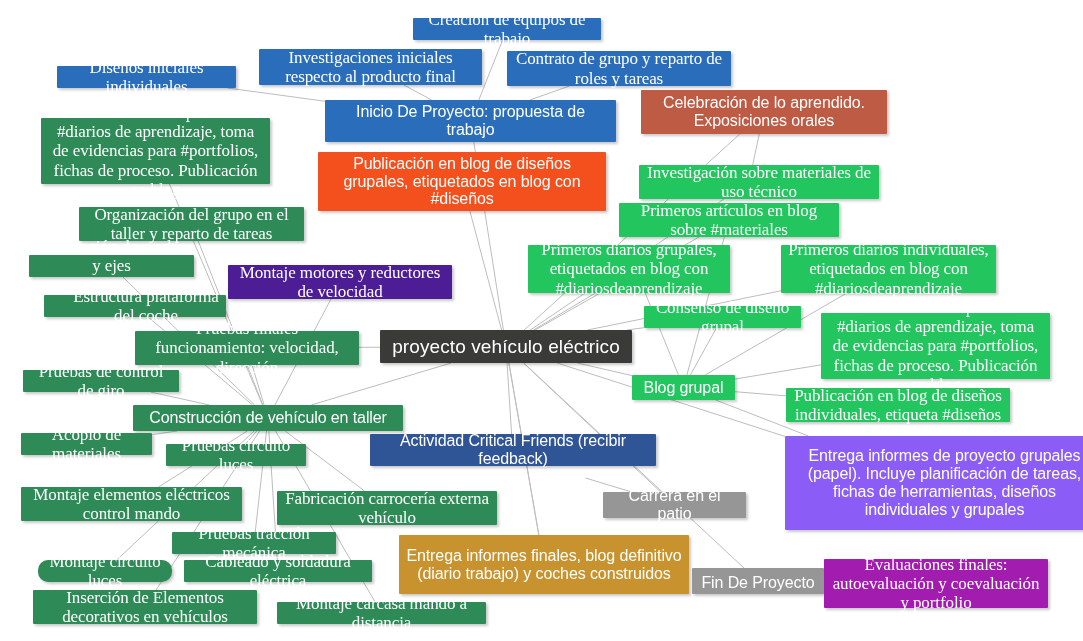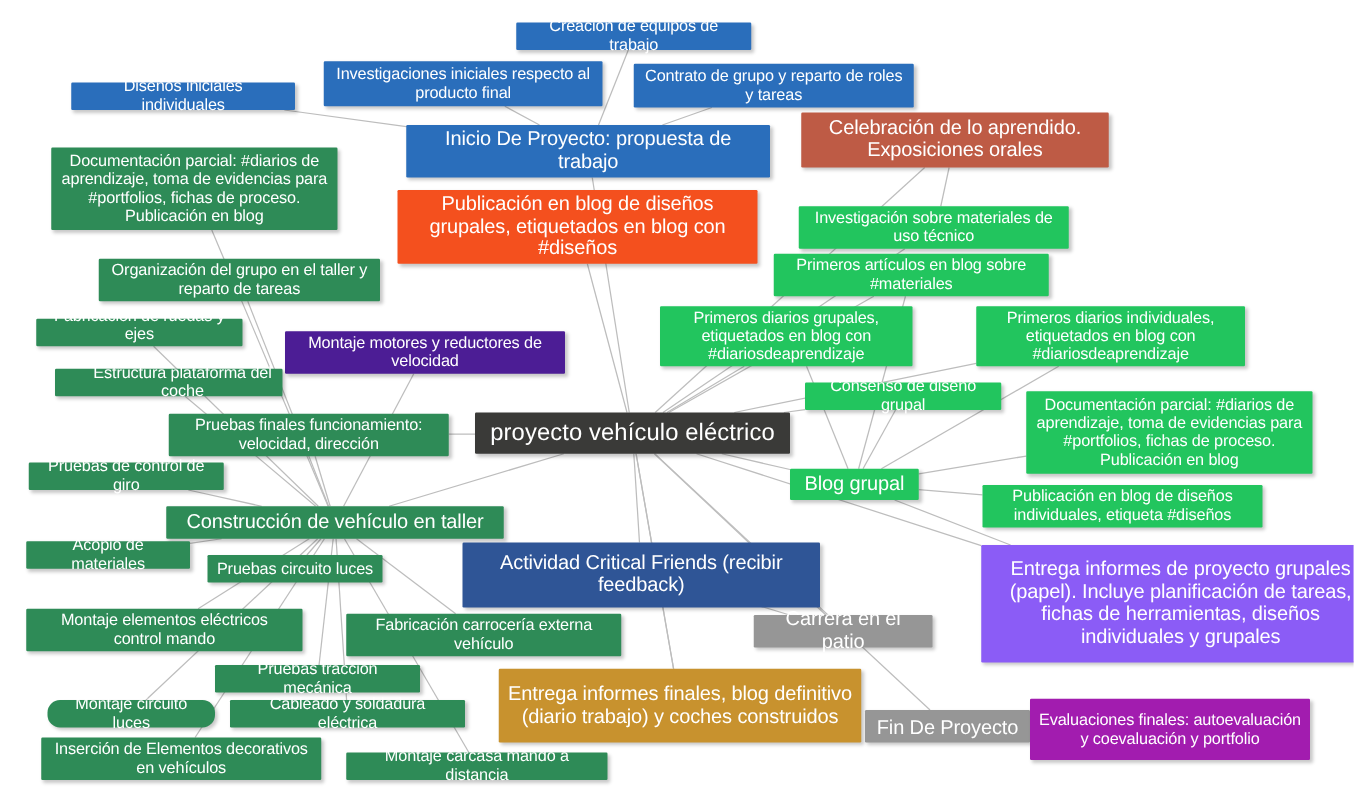--- a/index.html
+++ b/index.html
@@ -48,7 +48,7 @@
     letter-spacing: 0.1px;
   }
   .node.t-big   { font-size: 16px; }
-  .node.t-sm    { font-size: 13px; }
+  .node.t-sm    { font-size: 17px; font-family: Liberation Serif, serif; }
 </style>
 </head>
 <body>

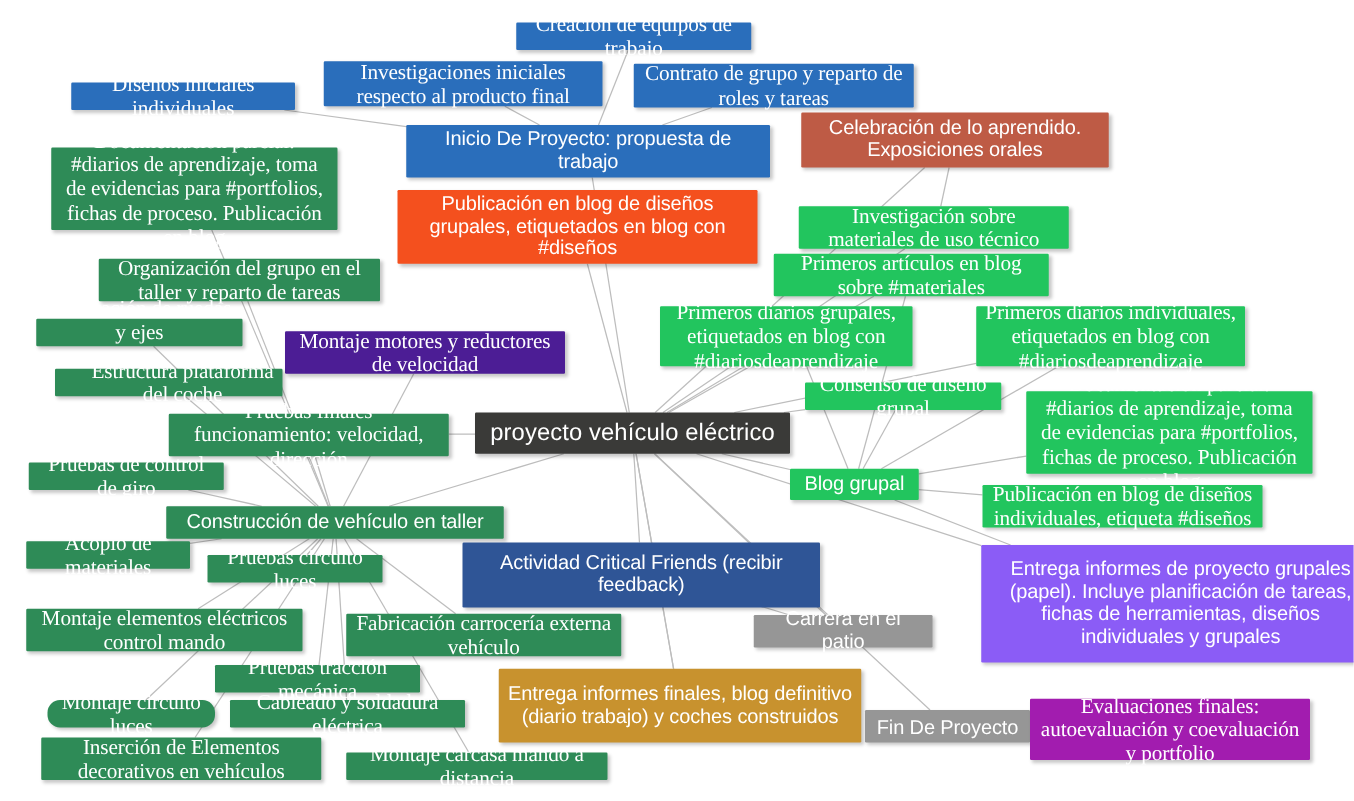--- a/index.html
+++ b/index.html
@@ -129,7 +129,7 @@
       <div class="node t-sm" style="left: 184px; top: 560px; width: 188px; height: 22px; background: rgb(46, 139, 87);"><span>Cableado y soldadura eléctrica</span></div>
       <div class="node t-sm" style="left: 33px; top: 590px; width: 224px; height: 34px; background: rgb(46, 139, 87);"><span>Inserción de Elementos decorativos en vehículos</span></div>
       <div class="node t-sm" style="left: 277px; top: 602px; width: 209px; height: 22px; background: rgb(46, 139, 87);"><span>Montaje carcasa mando a distancia</span></div>
-      <div class="node t-sm" style="left: 639px; top: 165px; width: 216px; height: 34px; background: rgb(34, 197, 94);"><span>Investigación sobre materiales de uso técnico</span></div>
+      <div class="node t-sm" style="left: 639px; top: 165px; width: 240px; height: 34px; background: rgb(34, 197, 94);"><span>Investigación sobre materiales de uso técnico</span></div>
       <div class="node t-sm" style="left: 619px; top: 203px; width: 220px; height: 34px; background: rgb(34, 197, 94);"><span>Primeros artículos en blog sobre #materiales</span></div>
       <div class="node t-sm" style="left: 528px; top: 245px; width: 202px; height: 48px; background: rgb(34, 197, 94); text-align: center;"><span>Primeros diarios grupales, etiquetados en blog con #diariosdeaprendizaje</span></div>
       <div class="node t-sm" style="left: 781px; top: 245px; width: 215px; height: 48px; background: rgb(34, 197, 94);"><span>Primeros diarios individuales, etiquetados en blog con #diariosdeaprendizaje</span></div>

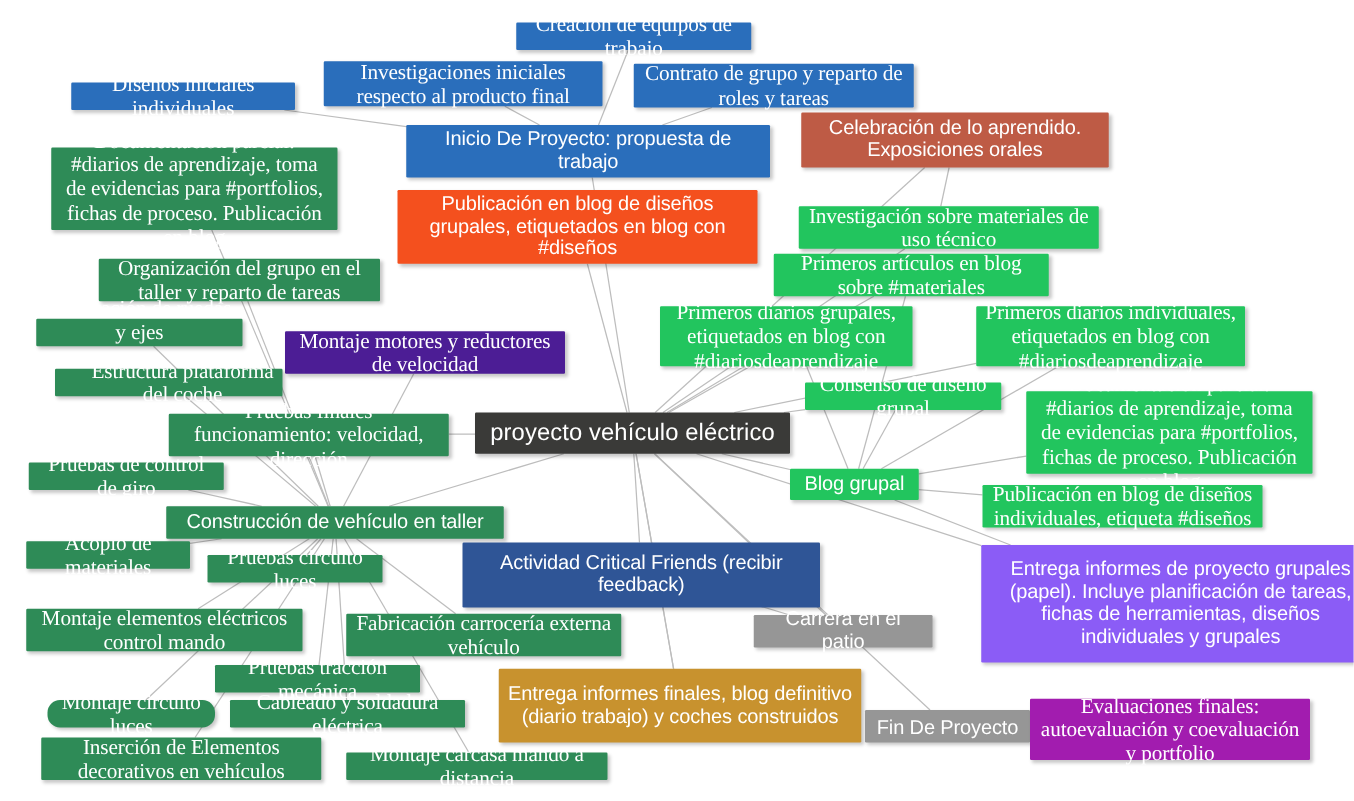--- a/index.html
+++ b/index.html
@@ -137,7 +137,7 @@
       <div class="node t-sm" style="left: 821px; top: 313px; width: 229px; height: 66px; background: rgb(34, 197, 94);"><span>Documentación parcial: #diarios de aprendizaje, toma de evidencias para #portfolios, fichas de proceso. Publicación en blog</span></div>
       <div class="node t-big" style="left: 632px; top: 375px; width: 103px; height: 25px; background: rgb(34, 197, 94);"><span>Blog grupal</span></div>
       <div class="node t-sm" style="left: 786px; top: 388px; width: 224px; height: 34px; background: rgb(34, 197, 94);"><span>Publicación en blog de diseños individuales, etiqueta #diseños</span></div>
-      <div class="node t-big" style="left: 370px; top: 434px; width: 286px; height: 52px; background: rgb(47, 85, 150);"><span>Actividad Critical Friends (recibir feedback)</span></div>
+      <div class="node t-big" style="left: 370px; top: 434px; width: 286px; height: 32px; background: rgb(47, 85, 150);"><span>Actividad Critical Friends (recibir feedback)</span></div>
       <div class="node t-big" style="left: 785px; top: 436px; width: 319px; height: 94px; background: #8b5cf6;"><span>Entrega informes de proyecto grupales (papel). Incluye planificación de tareas, fichas de herramientas, diseños individuales y grupales</span></div>
       <div class="node t-big" style="left: 603px; top: 492px; width: 143px; height: 26px; background: rgb(150, 150, 150);"><span>Carrera en el patio</span></div>
       <div class="node t-big" style="left: 399px; top: 535px; width: 290px; height: 59px; background: rgb(200, 146, 46);"><span>Entrega informes finales, blog definitivo (diario trabajo) y coches construidos</span></div>

